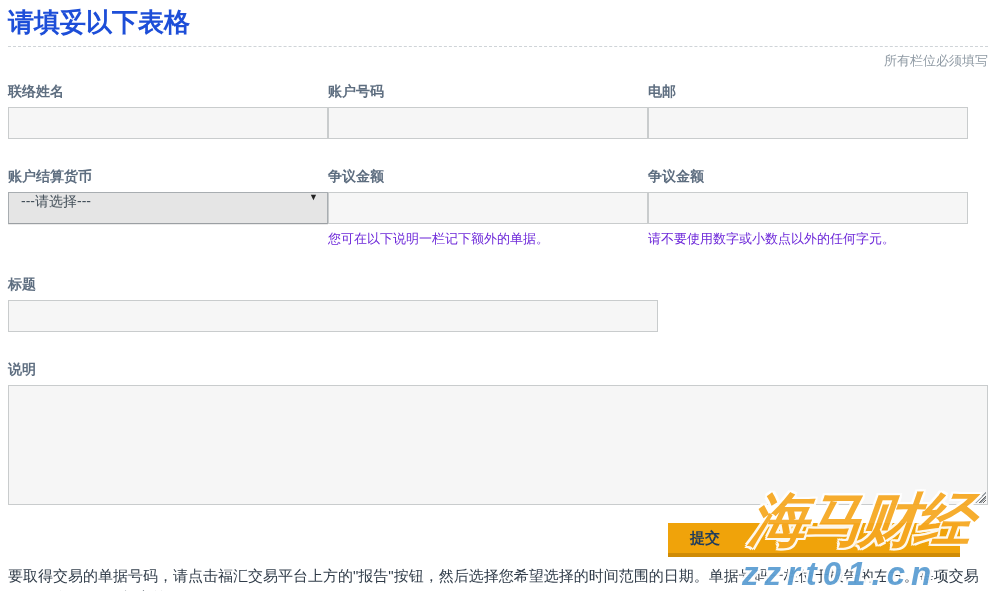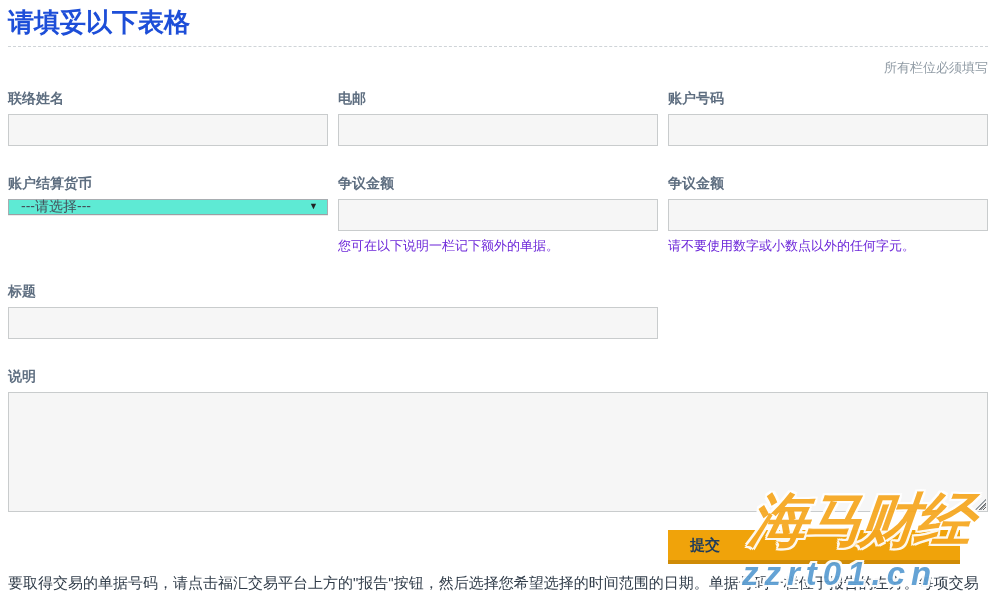--- a/index.html
+++ b/index.html
@@ -14,7 +14,7 @@
   }
   .divider{border-bottom:1px dashed #cfd4d8;margin-top:7px;}
   .required-note{
-    text-align:right;color:#8f9aa4;font-size:13px;margin-top:12px;
+    text-align:right;color:#8f9aa4;font-size:13px;margin-top:5px;
   }
 
   .form-row{display:flex;gap:10px;}

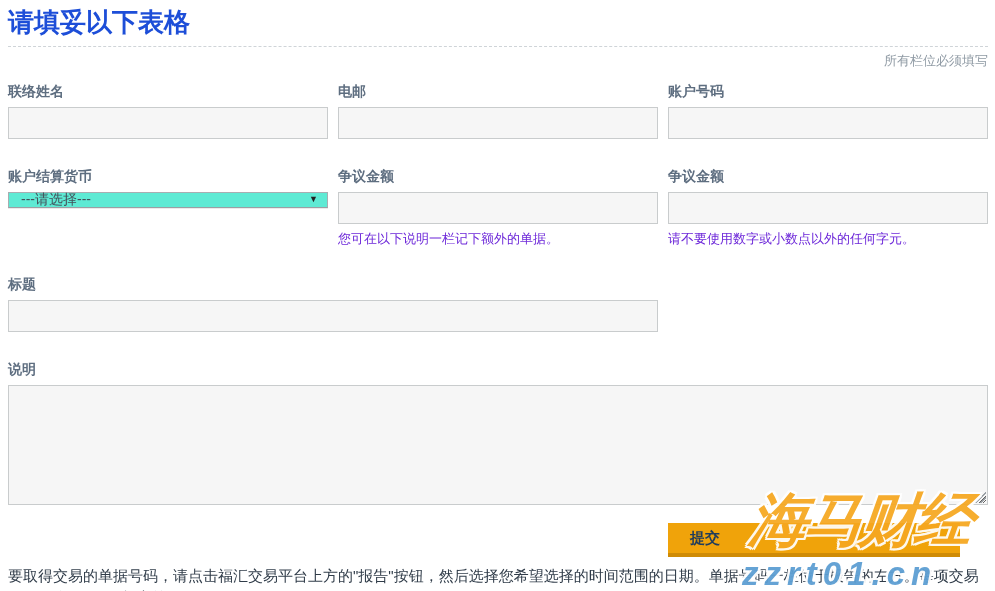--- a/index.html
+++ b/index.html
@@ -17,7 +17,7 @@
     text-align:right;color:#8f9aa4;font-size:13px;margin-top:5px;
   }
 
-  .form-row{display:flex;gap:10px;}
+  .form-row{display:flex;}
   .row1{margin-top:13px;}
   .row2{margin-top:29px;}
   .row3{margin-top:29px;}

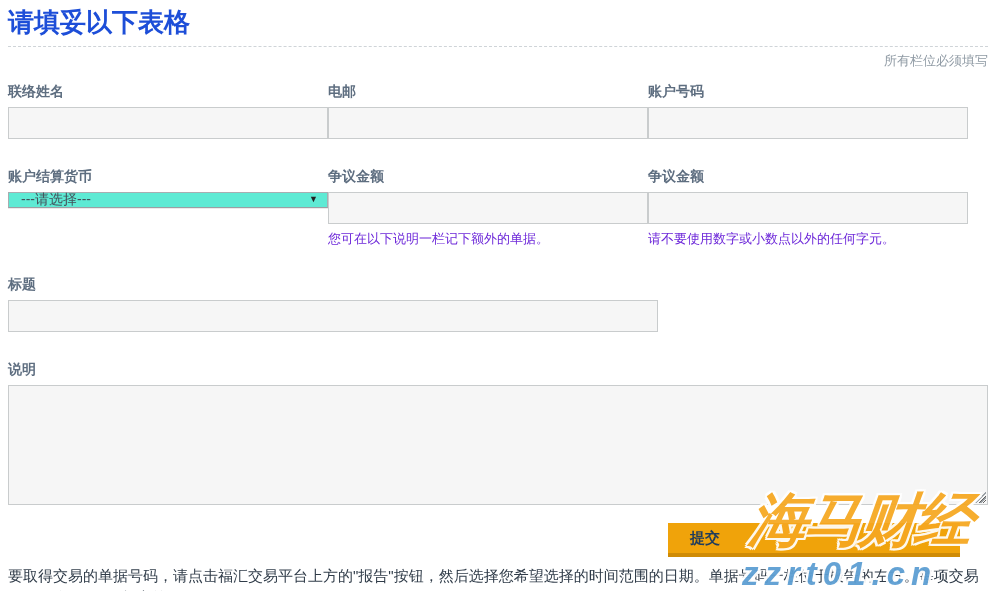--- a/index.html
+++ b/index.html
@@ -99,11 +99,11 @@
       <input type="text" class="text-input" value="" style="">
     </div>
     <div class="col">
-      <label class="field-label">电邮</label>
+      <label class="field-label">账户号码</label>
       <input type="text" class="text-input" value="" style="">
     </div>
     <div class="col">
-      <label class="field-label">账户号码</label>
+      <label class="field-label">电邮</label>
       <input type="text" class="text-input" value="" style="">
     </div>
   </div>

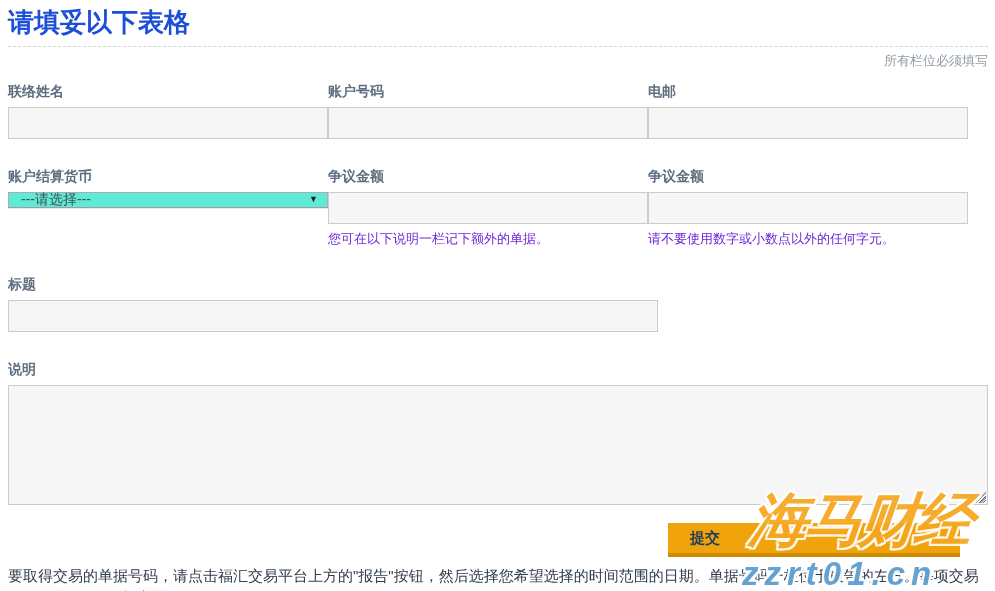--- a/index.html
+++ b/index.html
@@ -35,8 +35,8 @@
     font-size:14px;padding:0 8px;color:#333;
   }
   .select-box{
-    display:flex;align-items:center;justify-content:space-between;
-    width:100%;height:16px;box-sizing:border-box;background:#5eead4;
+    display:flex;align-items:flex-start;justify-content:space-between;
+    width:100%;height:32px;box-sizing:border-box;background:#e5e5e5;
     border:1px solid #a8adb1;border-bottom-color:#9b9fa3;padding:0 9px 0 12px;
     font-size:14px;color:#44505a;cursor:pointer;
     box-shadow:0 1px 0 rgba(0,0,0,0.08);

